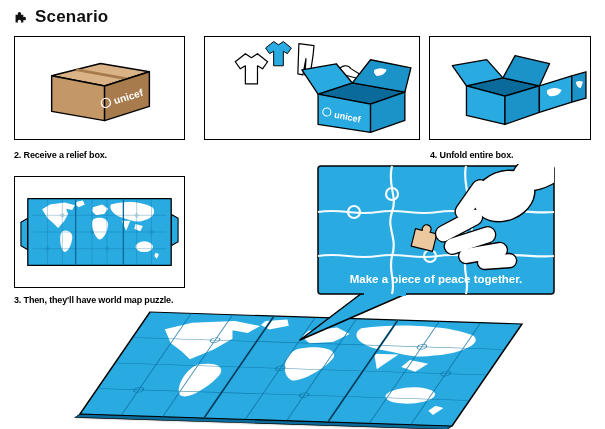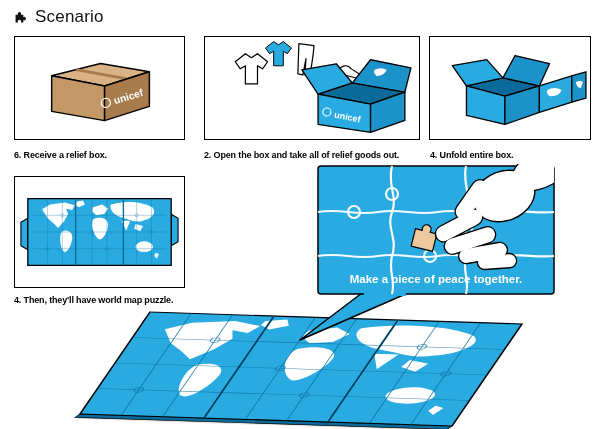--- a/index.html
+++ b/index.html
@@ -12,7 +12,7 @@
   }
   .stage { position:absolute; inset:0; width:605px; height:429px; }
   .header { position:absolute; left:14px; top:7px; display:flex; align-items:center; gap:7px; z-index:5; }
-  .header h1 { font-size:17px; font-weight:normal; color:#111; letter-spacing:0.2px; }
+  .header h1 { font-size:17px; font-weight:bold; color:#111; letter-spacing:0.2px; }
   .panel {
     position:absolute; border:1.6px solid #000; background:#fff; overflow:hidden;
   }

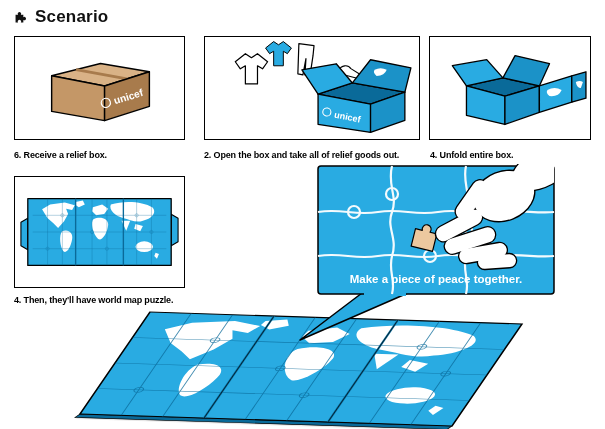--- a/index.html
+++ b/index.html
@@ -82,7 +82,7 @@
       </g>
     </svg>
   </div>
-  <div class="caption" style="left:14px; top:150px;">6. Receive a relief box.</div>
+  <div class="caption" style="left:14px; top:150px;">2. Receive a relief box.</div>
 
   <div class="panel" style="left:204px; top:36px; width:216px; height:104px;">
     <svg viewBox="0 0 212 100">

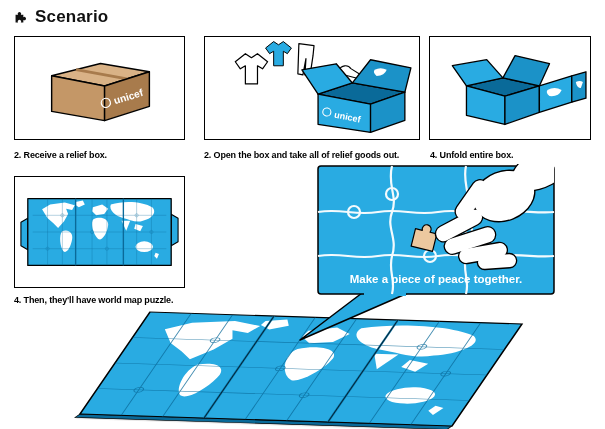--- a/index.html
+++ b/index.html
@@ -117,7 +117,6 @@
       </g>
     </svg>
   </div>
-  <div class="caption" style="left:204px; top:150px;">2. Open the box and take all of relief goods out.</div>
 
   <div class="panel" style="left:429px; top:36px; width:162px; height:104px;">
     <svg viewBox="0 0 158 100">

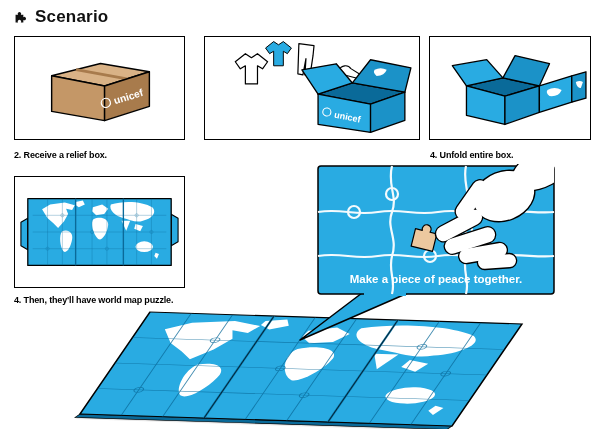--- a/index.html
+++ b/index.html
@@ -148,7 +148,7 @@
       </g>
     </svg>
   </div>
-  <div class="caption" style="left:14px; top:295px;">4. Then, they'll have world map puzzle.</div>
+  <div class="caption" style="left:14px; top:295px;">3. Then, they'll have world map puzzle.</div>
 
   <svg class="bigmap" viewBox="0 0 492 135">
     <g transform="matrix(1.86,0.06,-0.7,1.02,88,23)" opacity="0.45">

